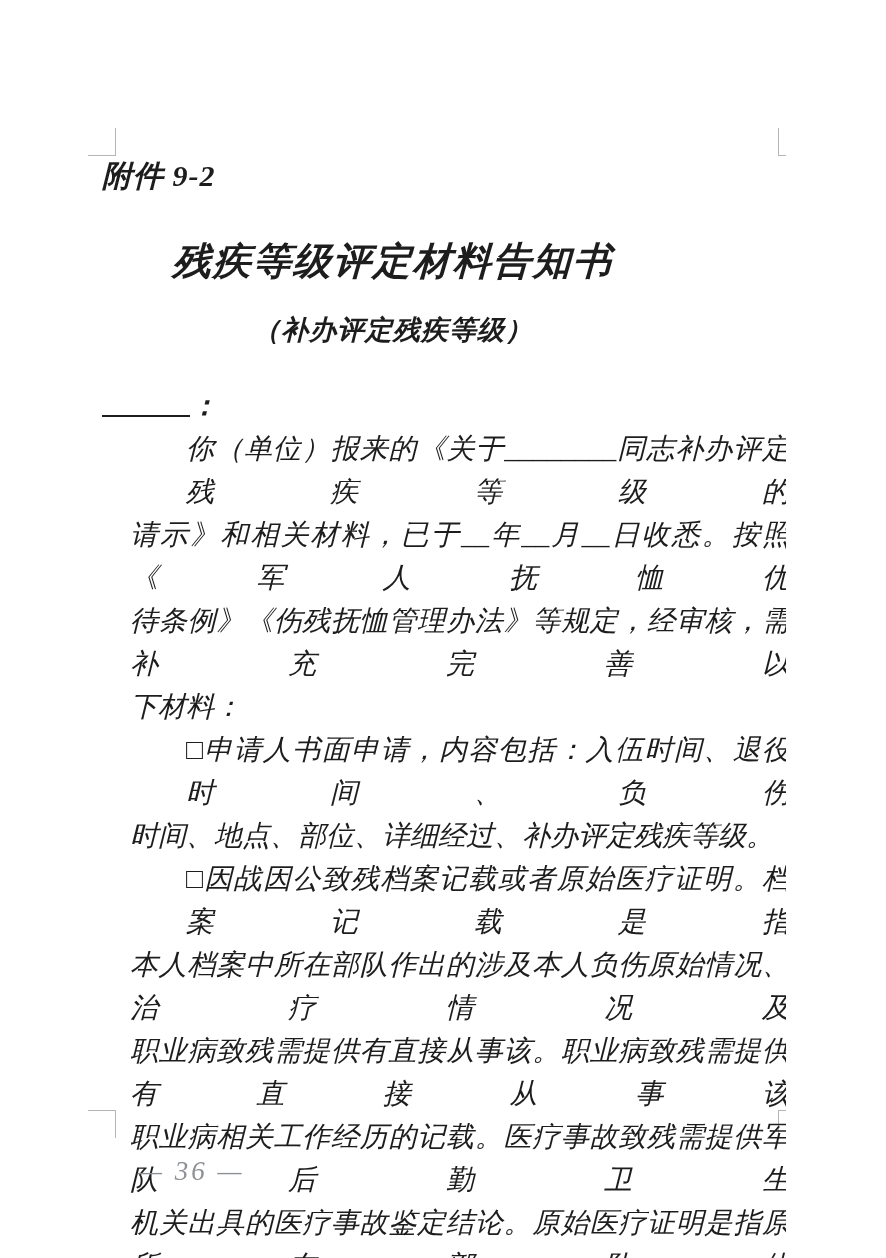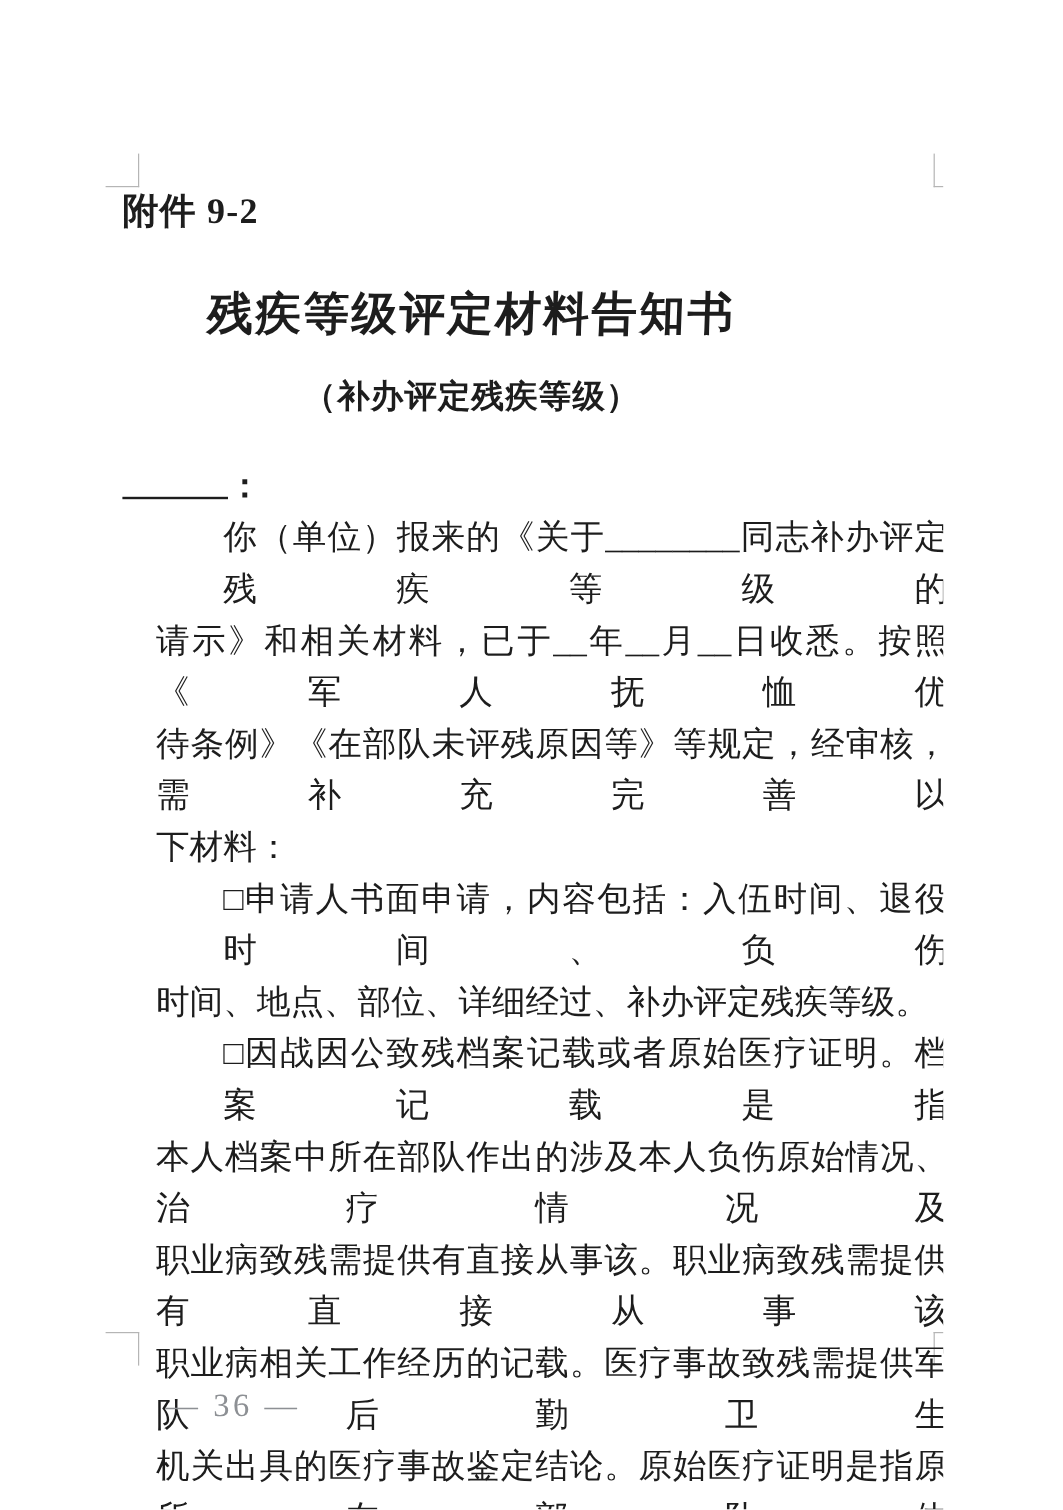--- a/index.html
+++ b/index.html
@@ -11,6 +11,7 @@
     font-family: "Liberation Serif", serif;
     color: #1d1d1d;
     overflow: hidden;
+    font-style: italic;
   }
   
   .crop { position: absolute; width: 27px; height: 27px; }

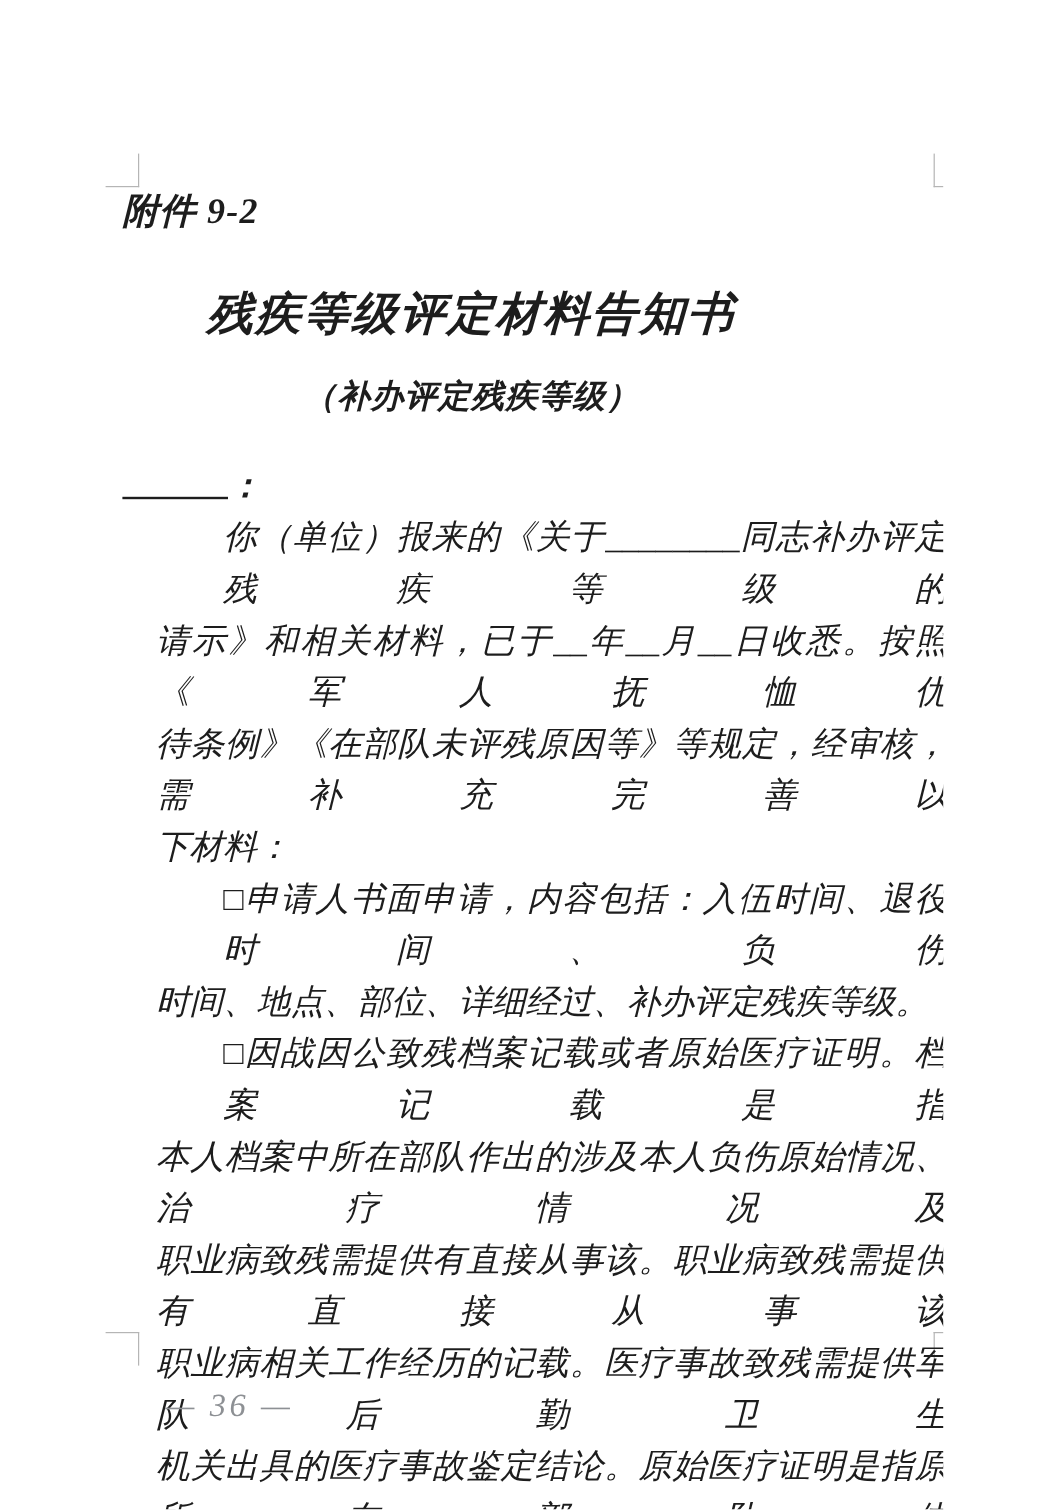--- a/index.html
+++ b/index.html
@@ -75,7 +75,7 @@
 
   <div class="doc-line indent fill">你（单位）报来的《关于________同志补办评定残疾等级的</div>
       <div class="doc-line fill">请示》和相关材料，已于__年__月__日收悉。按照《军人抚恤优</div>
-      <div class="doc-line fill">待条例》《在部队未评残原因等》等规定，经审核，需补充完善以</div>
+      <div class="doc-line fill">待条例》《伤残抚恤管理办法》等规定，经审核，需补充完善以</div>
       <div class="doc-line">下材料：</div>
       <div class="doc-line indent fill">□申请人书面申请，内容包括：入伍时间、退役时间、负伤</div>
       <div class="doc-line">时间、地点、部位、详细经过、补办评定残疾等级。</div>

